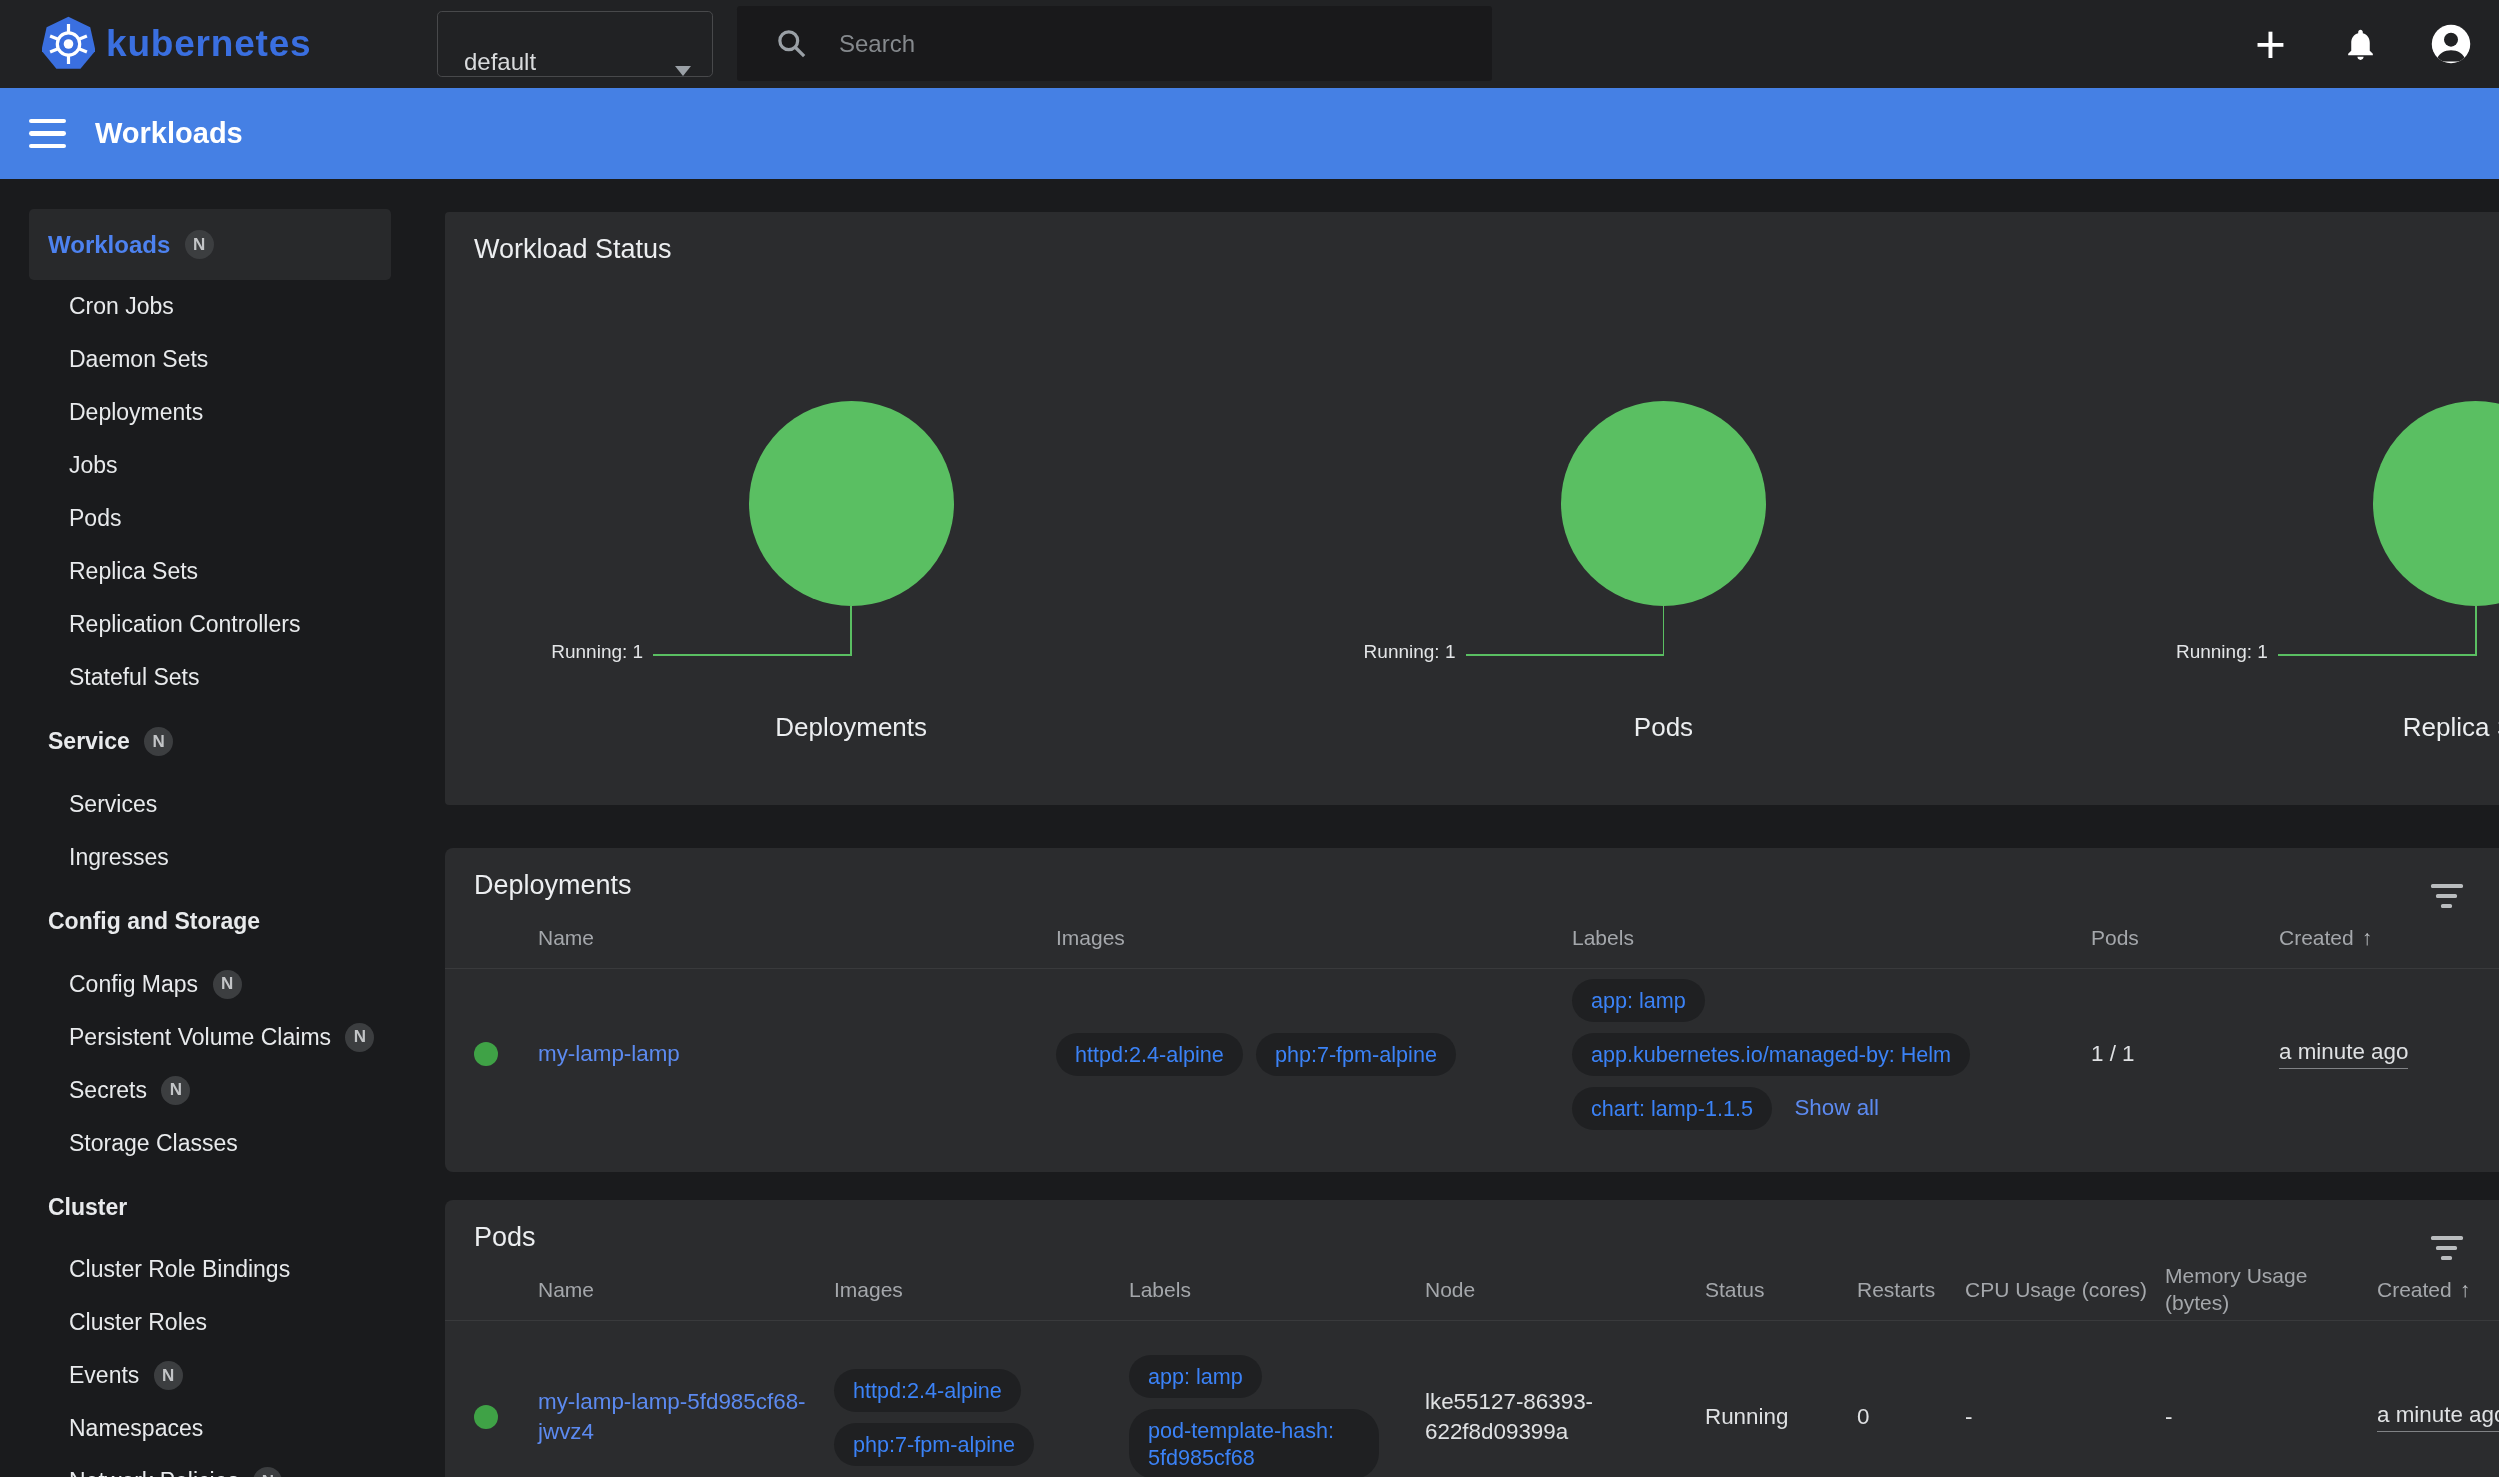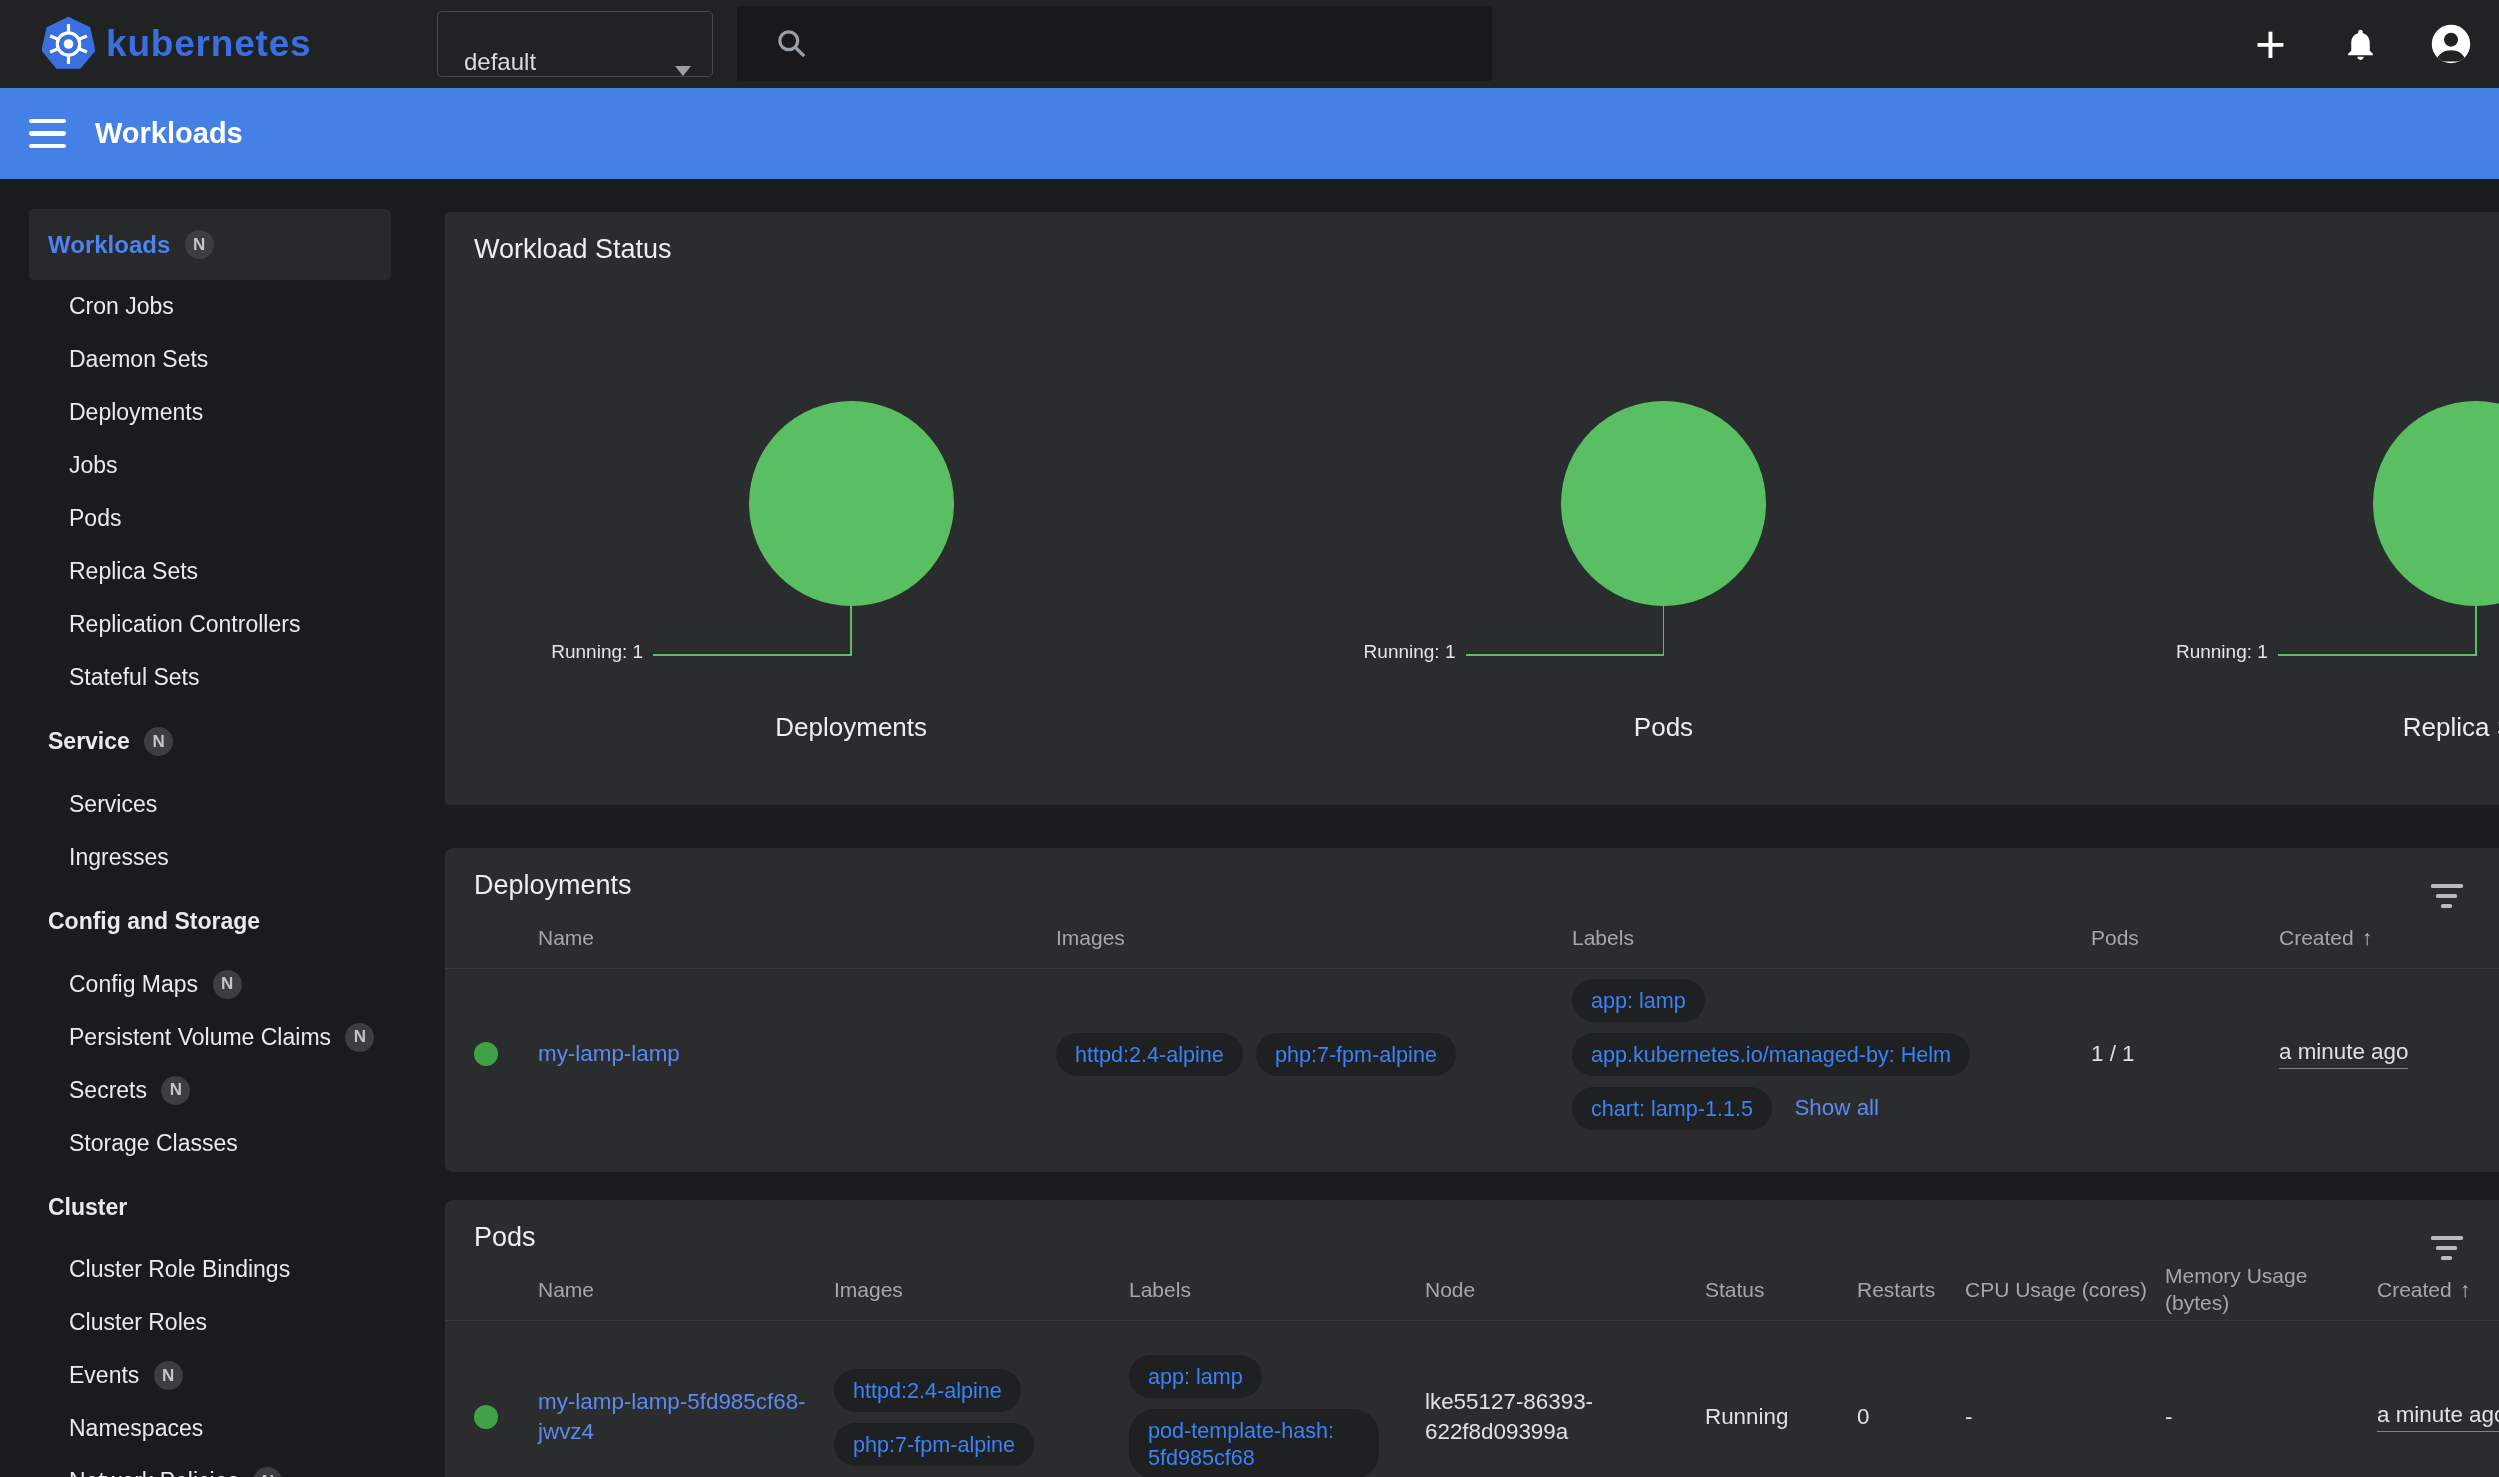--- a/index.html
+++ b/index.html
@@ -123,6 +123,7 @@
       <circle cx="17" cy="17" r="11" stroke="#9aa0a6" stroke-width="4" fill="none"></circle>
       <line x1="25" y1="25" x2="36" y2="36" stroke="#9aa0a6" stroke-width="4"></line>
     </svg>
+    <input type="text" value="" placeholder="Search" style="">
   </div>
 
   <div class="actions">

